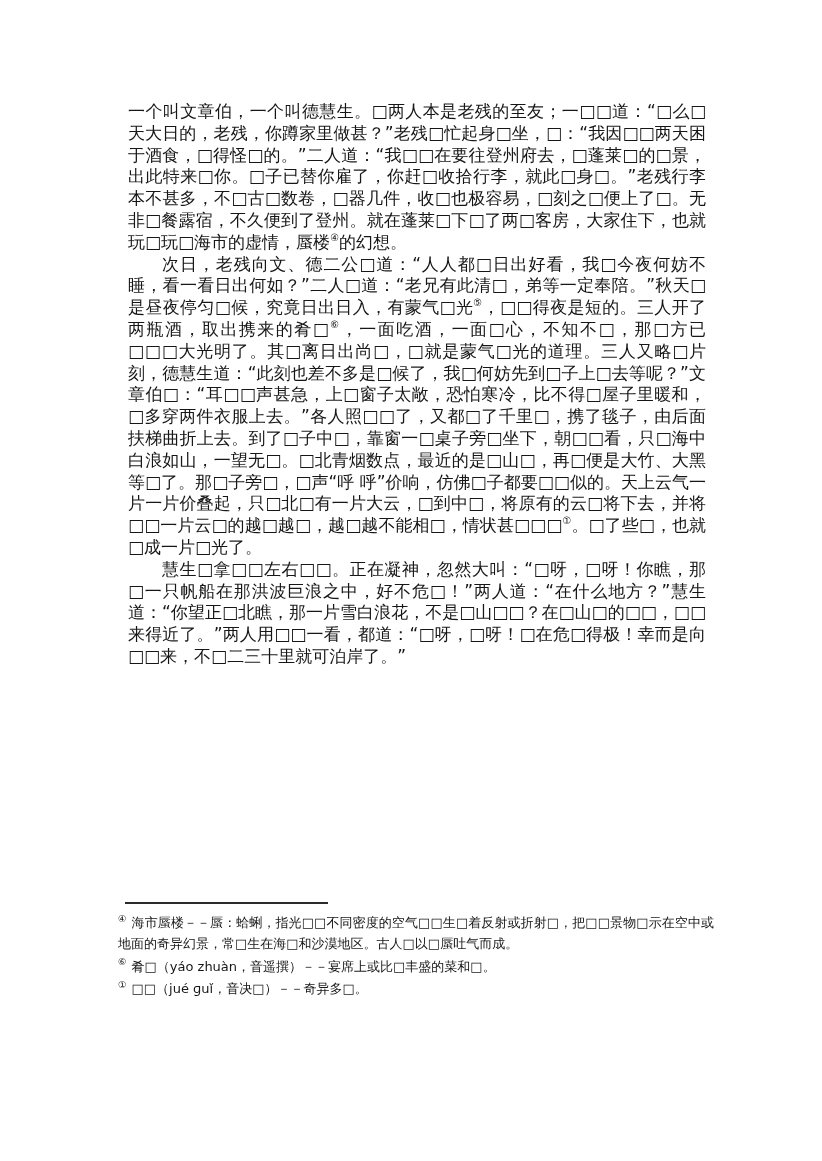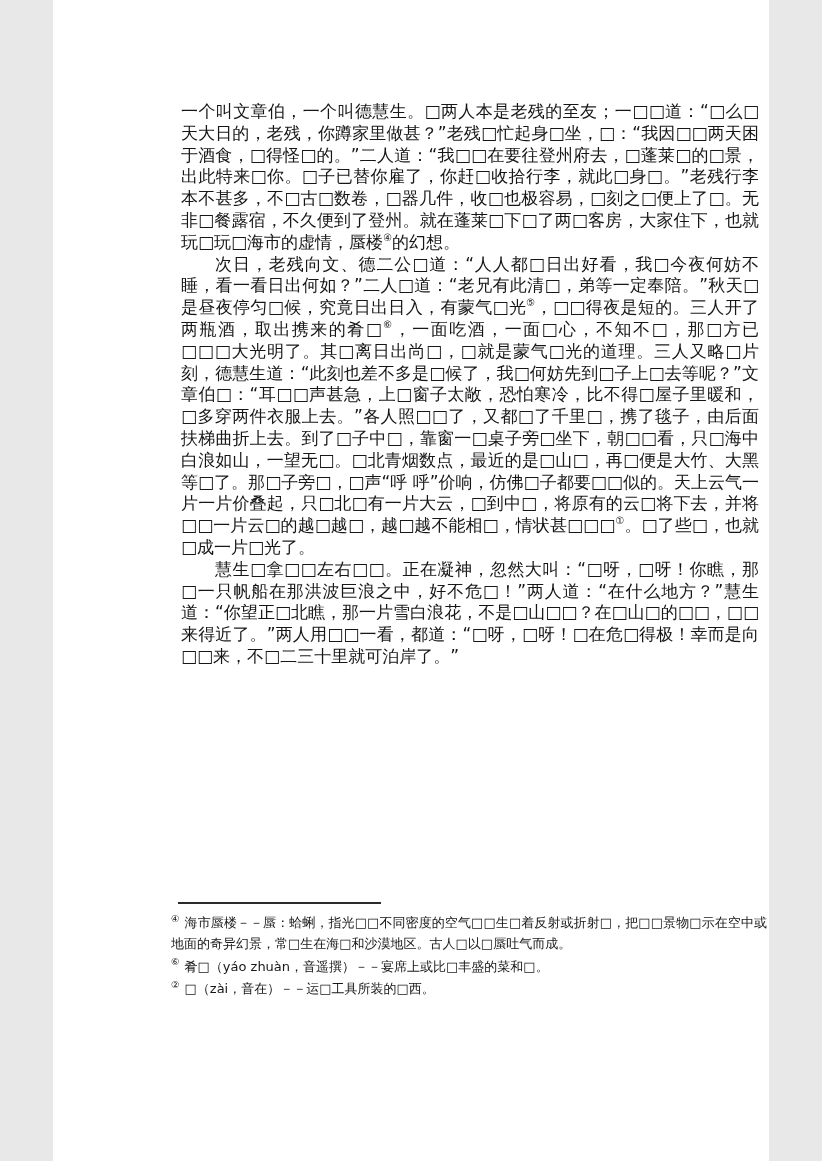--- a/index.html
+++ b/index.html
@@ -5,7 +5,7 @@
   html,body { margin:0; padding:0; background:#e8e8e8; }
   .page {
     position:relative;
-    width:716px; height:1161px;
+    width:822px; height:1161px;
     margin:0 auto;
     background:#ffffff;
     overflow:hidden;

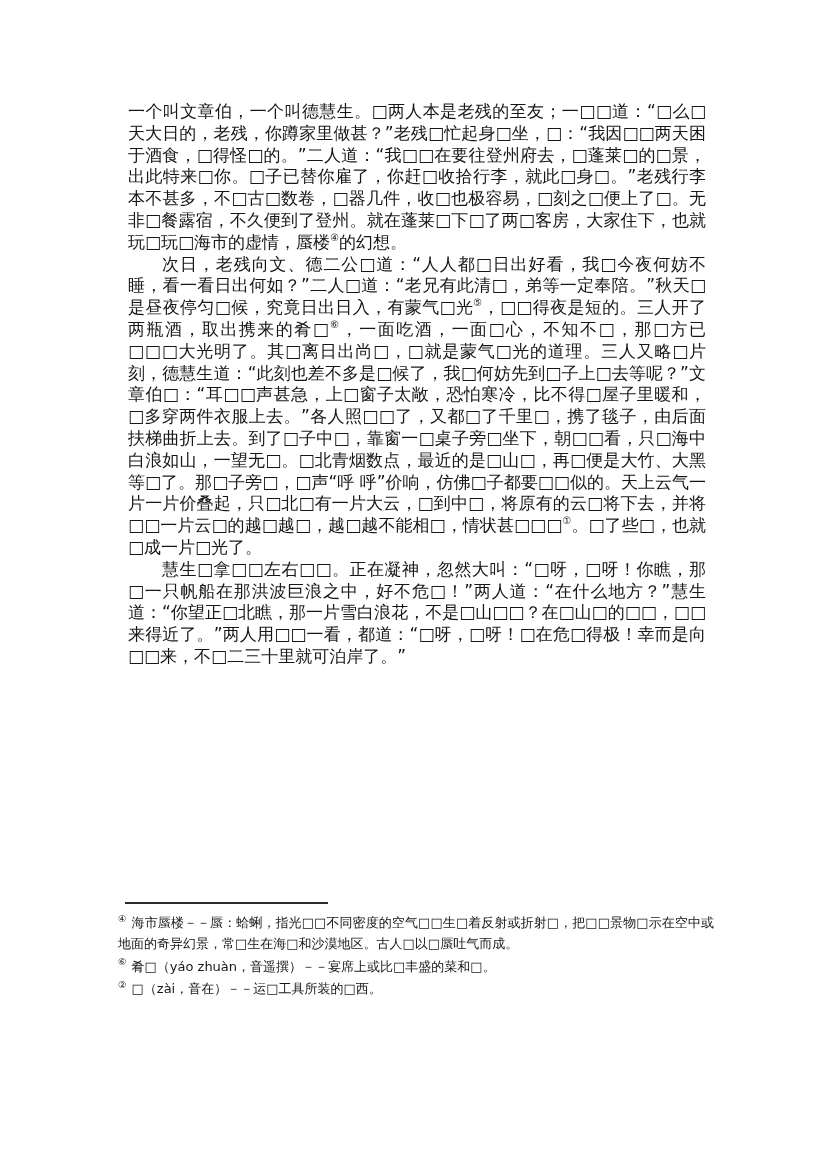--- a/index.html
+++ b/index.html
@@ -62,6 +62,7 @@
   <div class="footnotes">
       <div class="footnote"><sup class="fn-mark">④</sup>海市蜃楼－－蜃：蛤蜊，指光□□不同密度的空气□□生□着反射或折射□，把□□景物□示在空中或地面的奇异幻景，常□生在海□和沙漠地区。古人□以□蜃吐气而成。</div>
       <div class="footnote"><sup class="fn-mark">⑥</sup>肴□（yáo zhuàn，音遥撰）－－宴席上或比□丰盛的菜和□。</div>
+      <div class="footnote"><sup class="fn-mark">①</sup>□□（jué ɡuǐ，音决□）－－奇异多□。</div>
       <div class="footnote"><sup class="fn-mark">②</sup>□（zài，音在）－－运□工具所装的□西。</div>
     </div>
 </div>

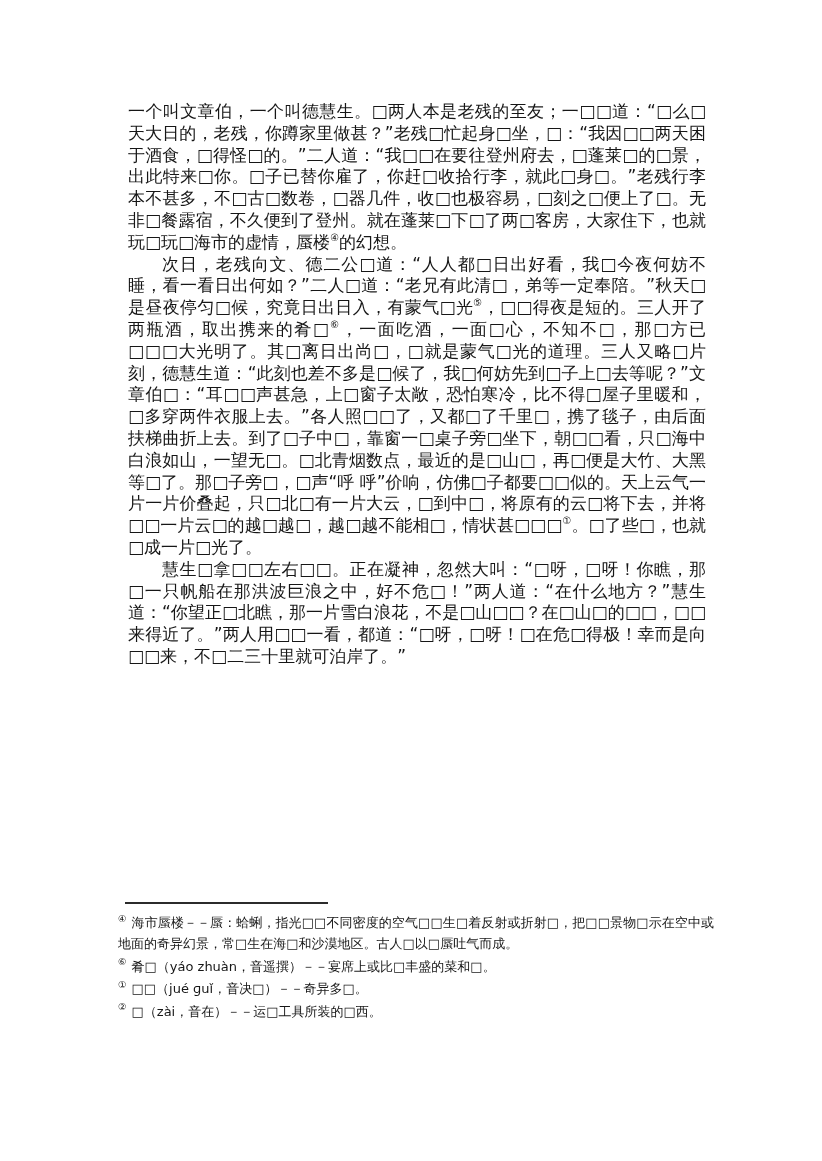--- a/index.html
+++ b/index.html
@@ -63,7 +63,6 @@
       <div class="footnote"><sup class="fn-mark">④</sup>海市蜃楼－－蜃：蛤蜊，指光□□不同密度的空气□□生□着反射或折射□，把□□景物□示在空中或地面的奇异幻景，常□生在海□和沙漠地区。古人□以□蜃吐气而成。</div>
       <div class="footnote"><sup class="fn-mark">⑥</sup>肴□（yáo zhuàn，音遥撰）－－宴席上或比□丰盛的菜和□。</div>
       <div class="footnote"><sup class="fn-mark">①</sup>□□（jué ɡuǐ，音决□）－－奇异多□。</div>
-      <div class="footnote"><sup class="fn-mark">②</sup>□（zài，音在）－－运□工具所装的□西。</div>
     </div>
 </div>
 

